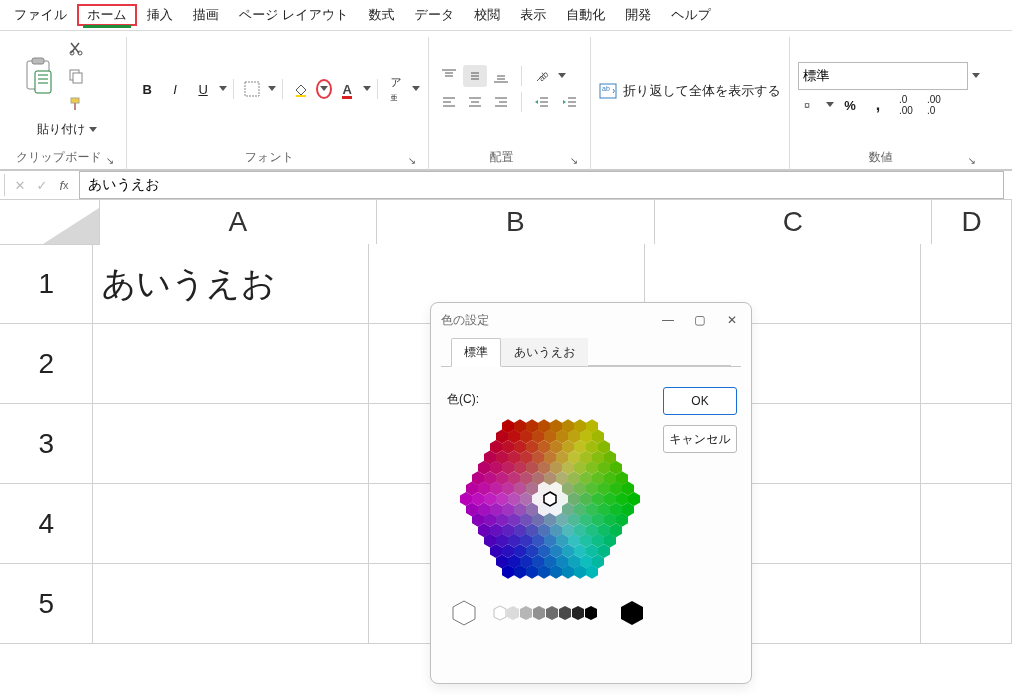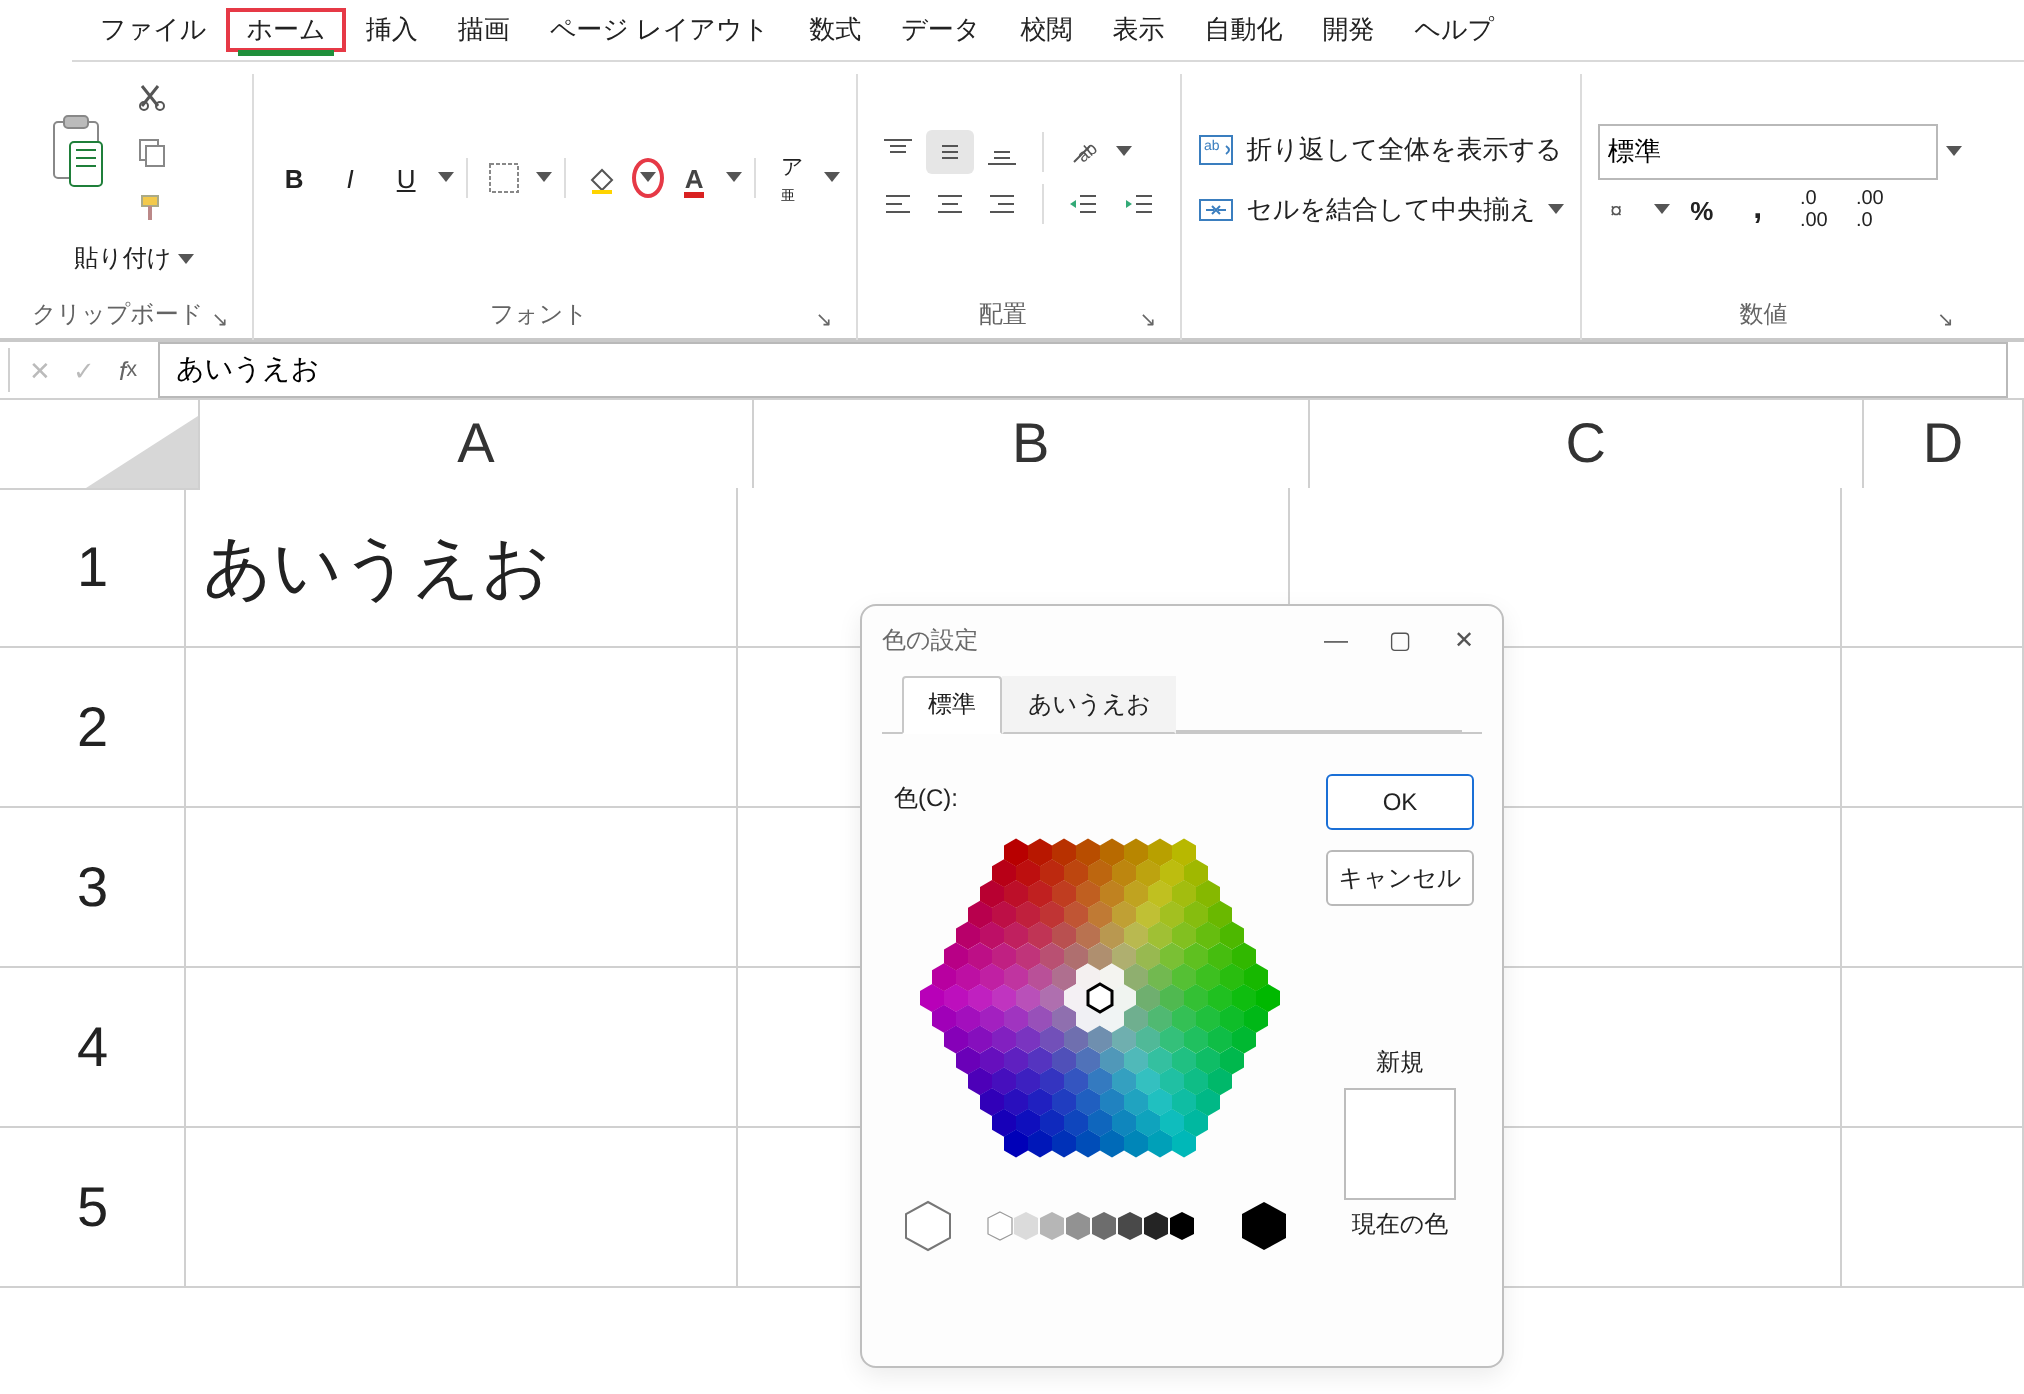--- a/index.html
+++ b/index.html
@@ -3,7 +3,7 @@
 <meta charset="utf-8">
 <style>
   html,body{margin:0;padding:0;font-family:"Yu Gothic UI","Meiryo",sans-serif;font-size:13px;color:#222;background:#fff;overflow:hidden;}
-  .menubar{display:flex;align-items:center;height:26px;padding:2px 4px;border-bottom:1px solid #d9d9d9;background:#fff;margin-left:36px;}
+  .menubar{display:flex;align-items:center;height:26px;padding:2px 4px;border-bottom:1px solid #d9d9d9;background:#fff;}
   .menu-item{padding:2px 10px;cursor:pointer;}
   .menu-item.active{outline:2px solid #e63946;outline-offset:-2px;position:relative;}
   .menu-item.active::after{content:"";position:absolute;left:6px;right:6px;bottom:-2px;height:3px;background:#1f8f3b;}

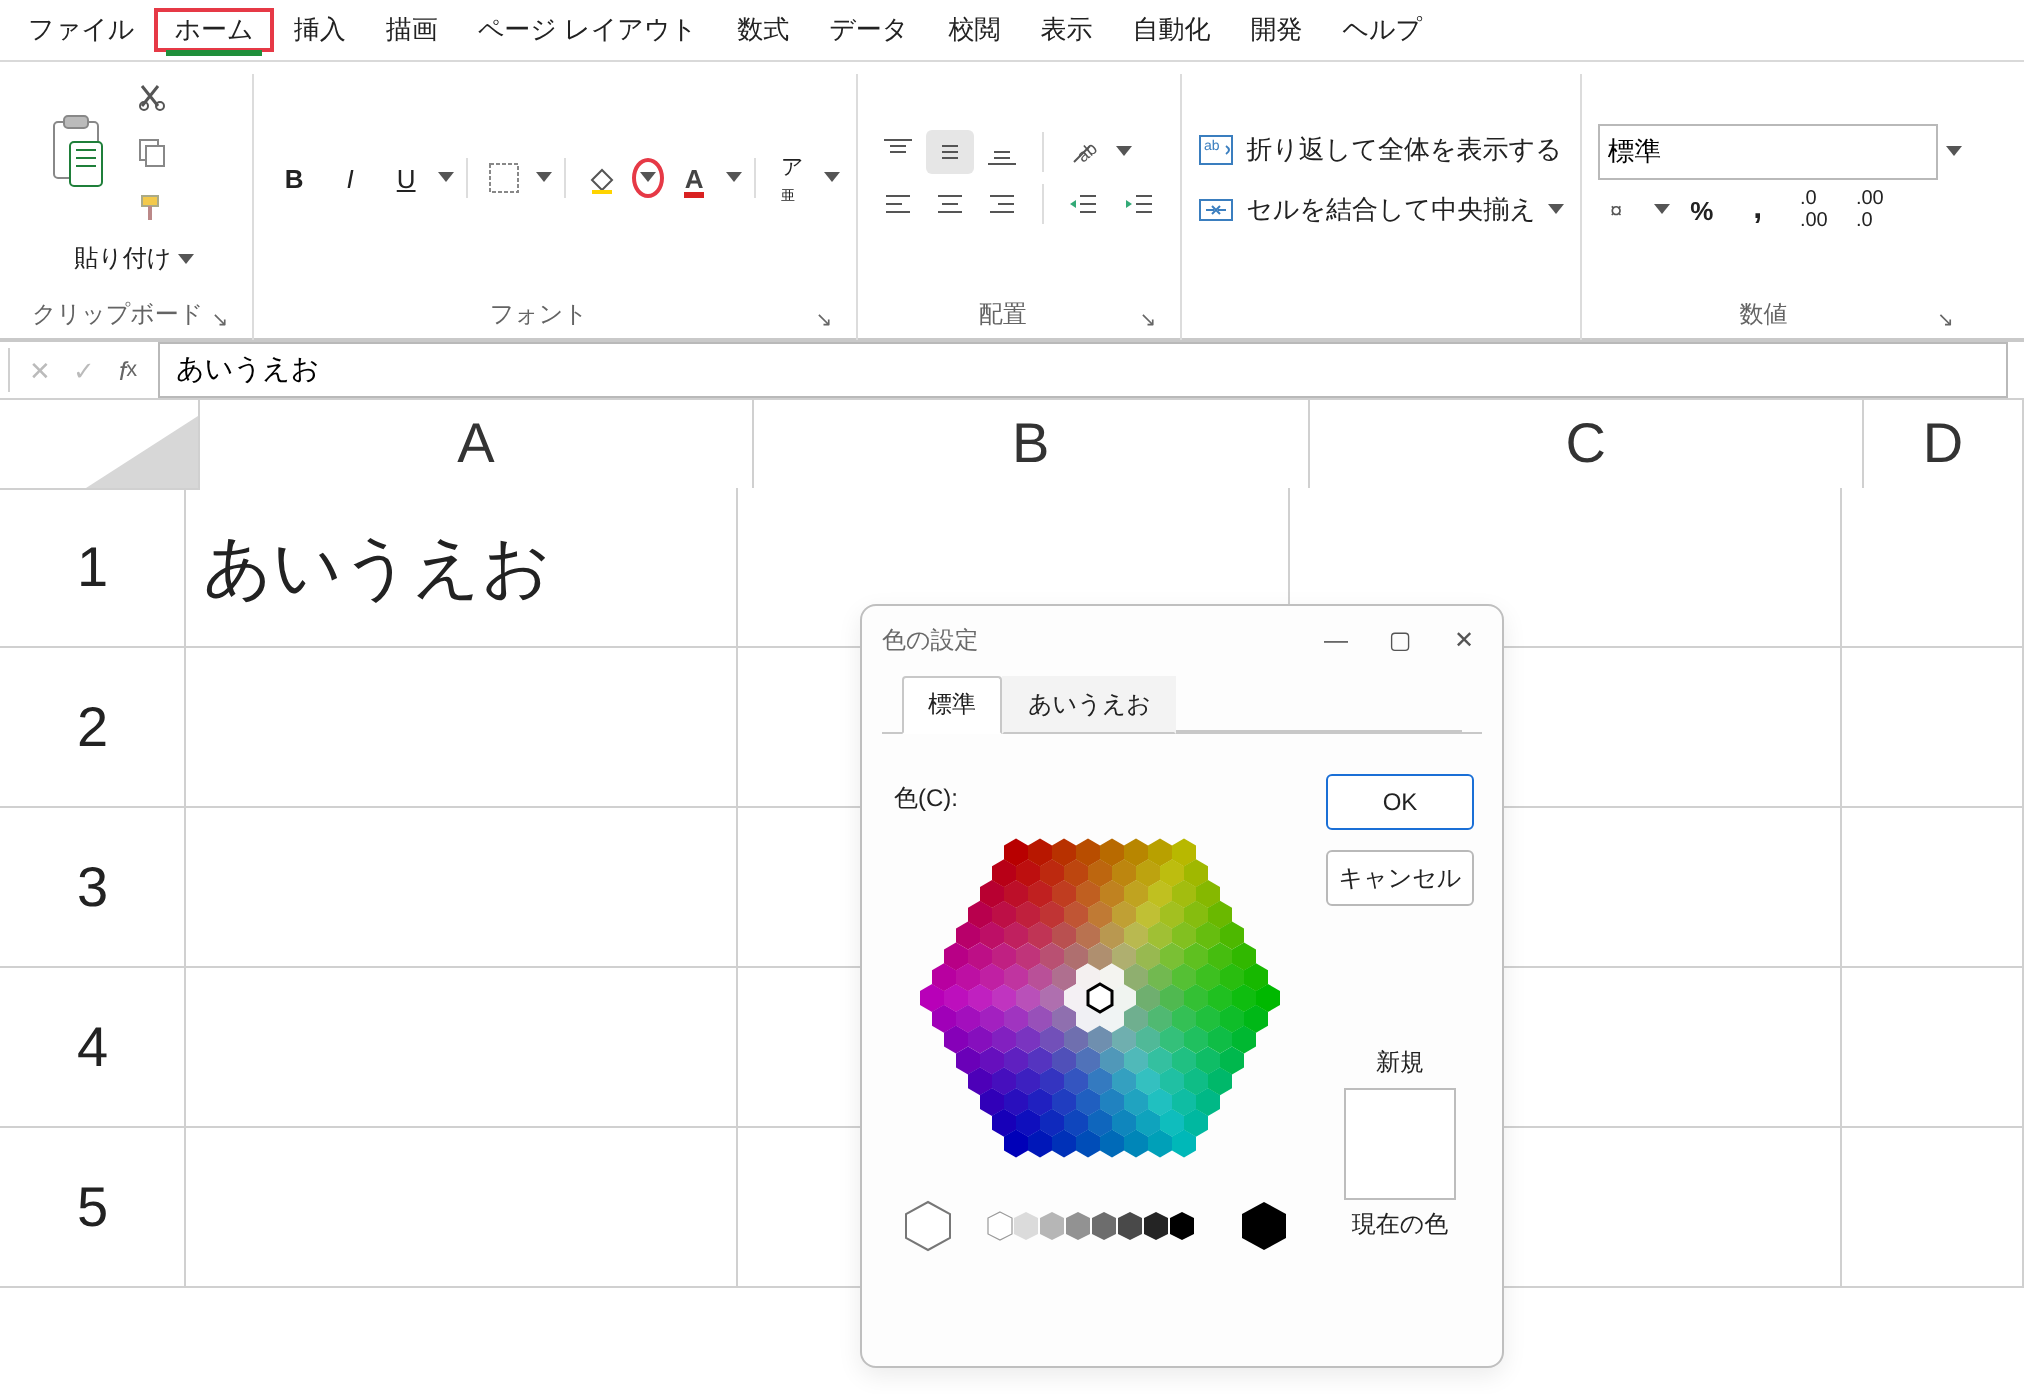--- a/index.html
+++ b/index.html
@@ -293,19 +293,6 @@
             <path d="M14 6 Q17 8 14 10" fill="none" stroke="#3a7ebf"></path>
           </svg>
         <span>折り返して全体を表示する</span>
-      </div>
-      <div class="row" style="gap:6px;">
-        <svg width="18" height="16">
-            <rect x="1" y="3" width="16" height="10" fill="none" stroke="#3a7ebf"></rect>
-            <path d="M4 8 L8 8 M14 8 L10 8" stroke="#3a7ebf"></path>
-            <path d="M7 6 L9 8 L7 10 M11 6 L9 8 L11 10" fill="none" stroke="#3a7ebf"></path>
-          </svg>
-        <span>セルを結合して中央揃え</span>
-        <span class="dropdn">
-            <svg viewBox="0 0 8 6">
-              <path d="M0 0 L4 5 L8 0" fill="#555"></path>
-            </svg>
-          </span>
       </div>
     </div>
     <div class="label" style="visibility:hidden;">.</div>

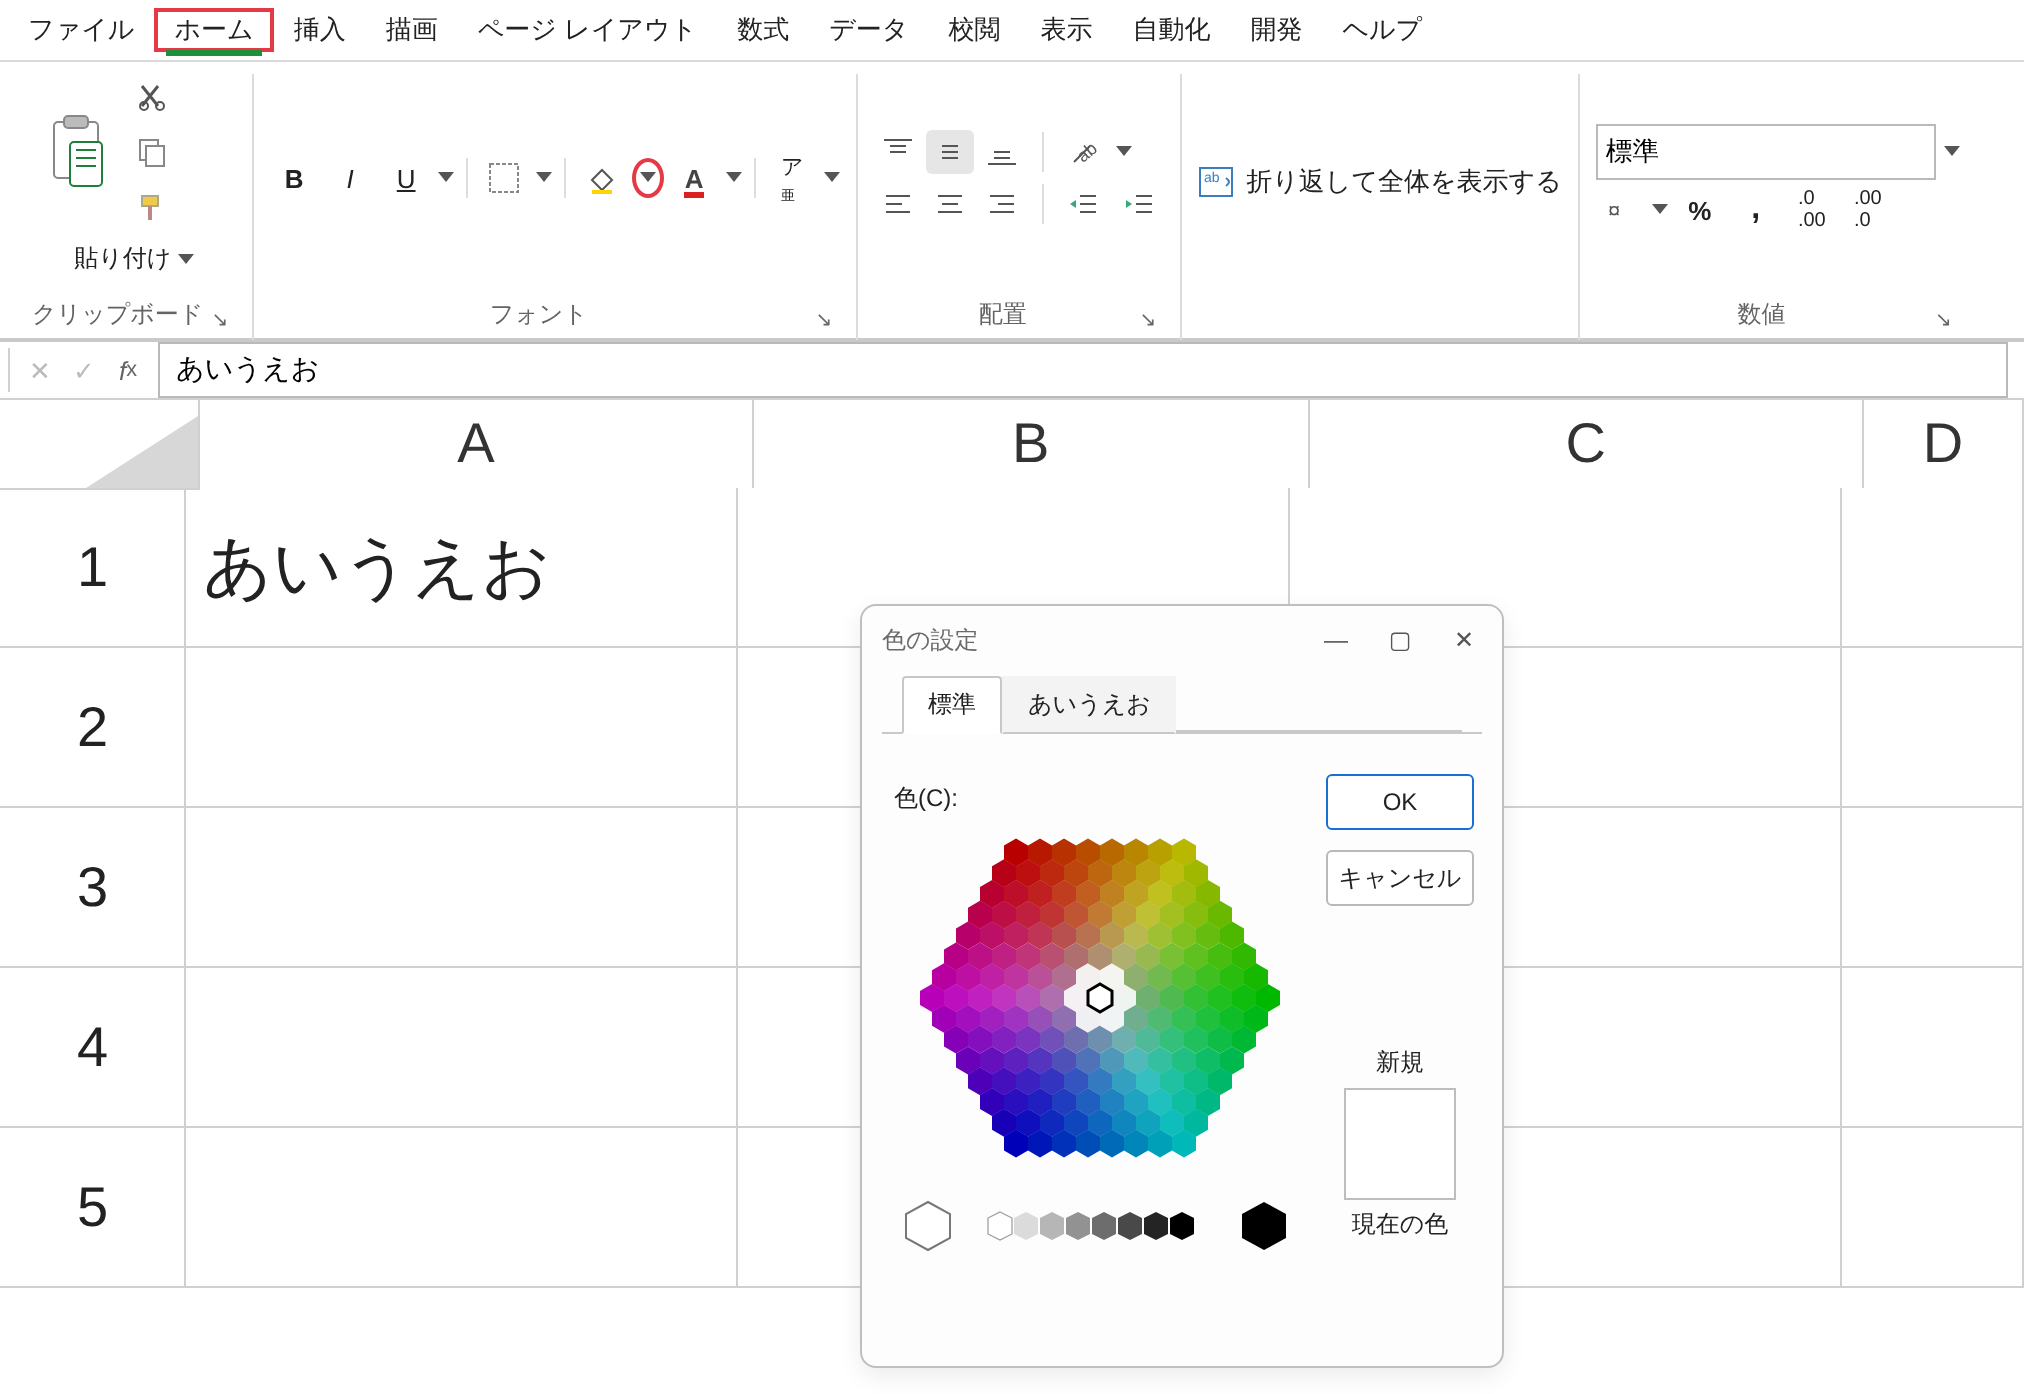--- a/index.html
+++ b/index.html
@@ -622,11 +622,6 @@
     <div class="dlg-right">
       <div class="btn primary">OK</div>
       <div class="btn">キャンセル</div>
-      <div class="preview">
-        <div>新規</div>
-        <div class="sw"></div>
-        <div>現在の色</div>
-      </div>
     </div>
   </div>
 </div>

